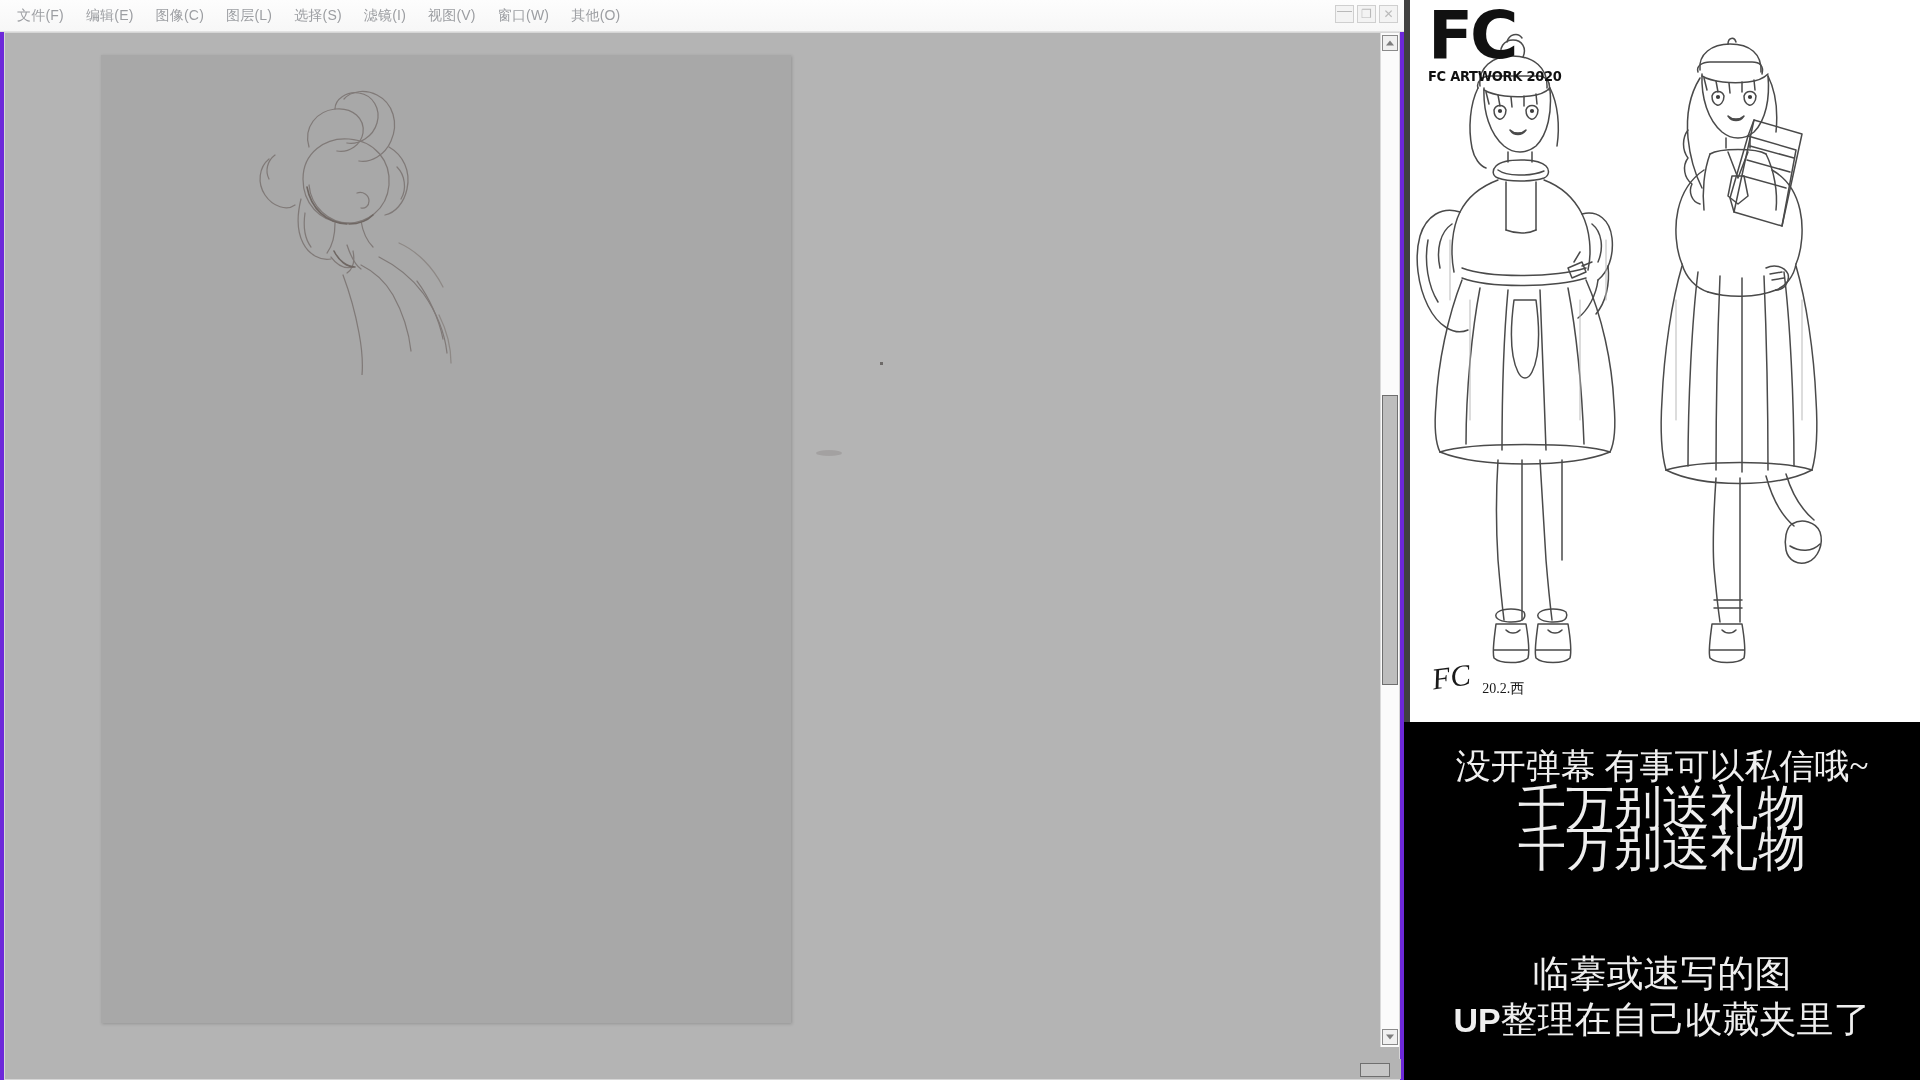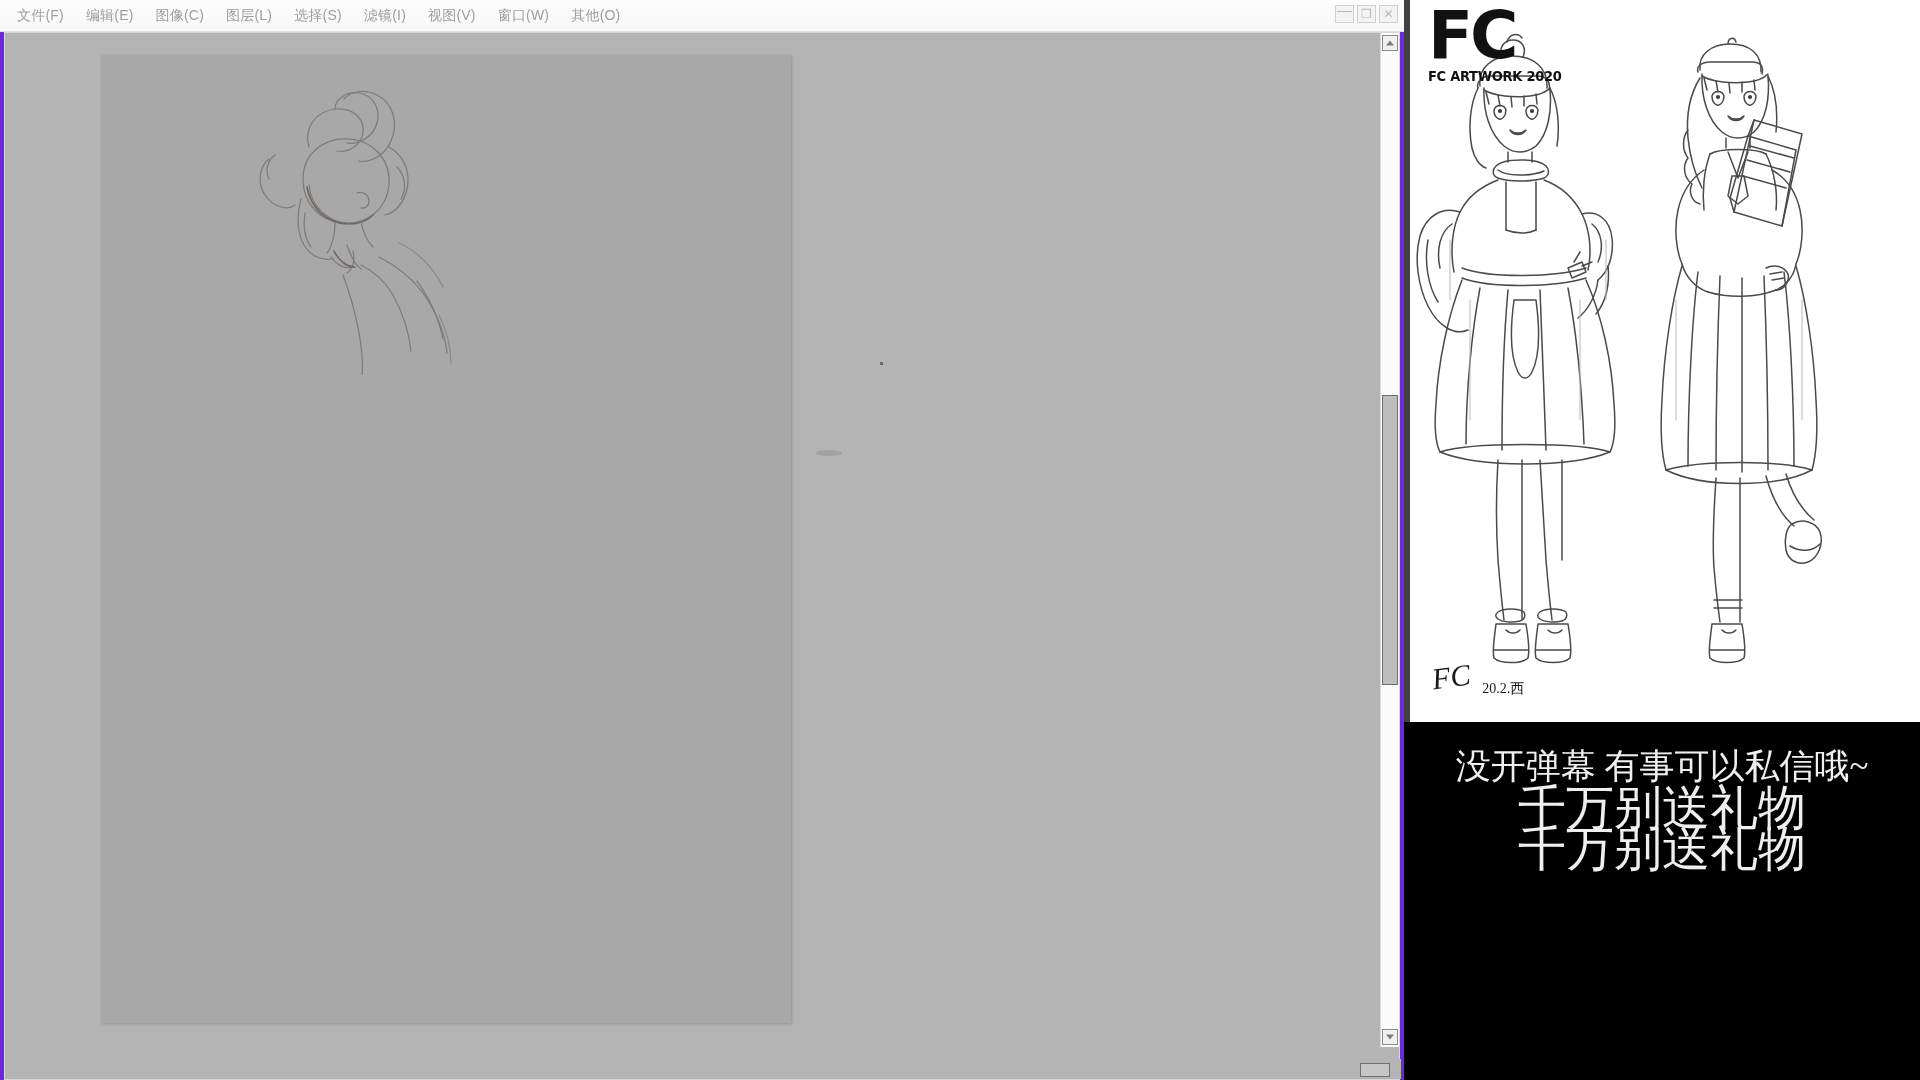--- a/index.html
+++ b/index.html
@@ -567,6 +567,10 @@
         <div class="sub-line">千万别送礼物</div>
         <div class="sub-line">千万别送礼物</div>
       </div>
+      <div id="sub-block-2">
+        <div class="sub-line">临摹或速写的图</div>
+        <div class="sub-line"><span class="sub-up">UP</span><span>整理在自己收藏夹里了</span></div>
+      </div>
     </div>
 
   </div>

